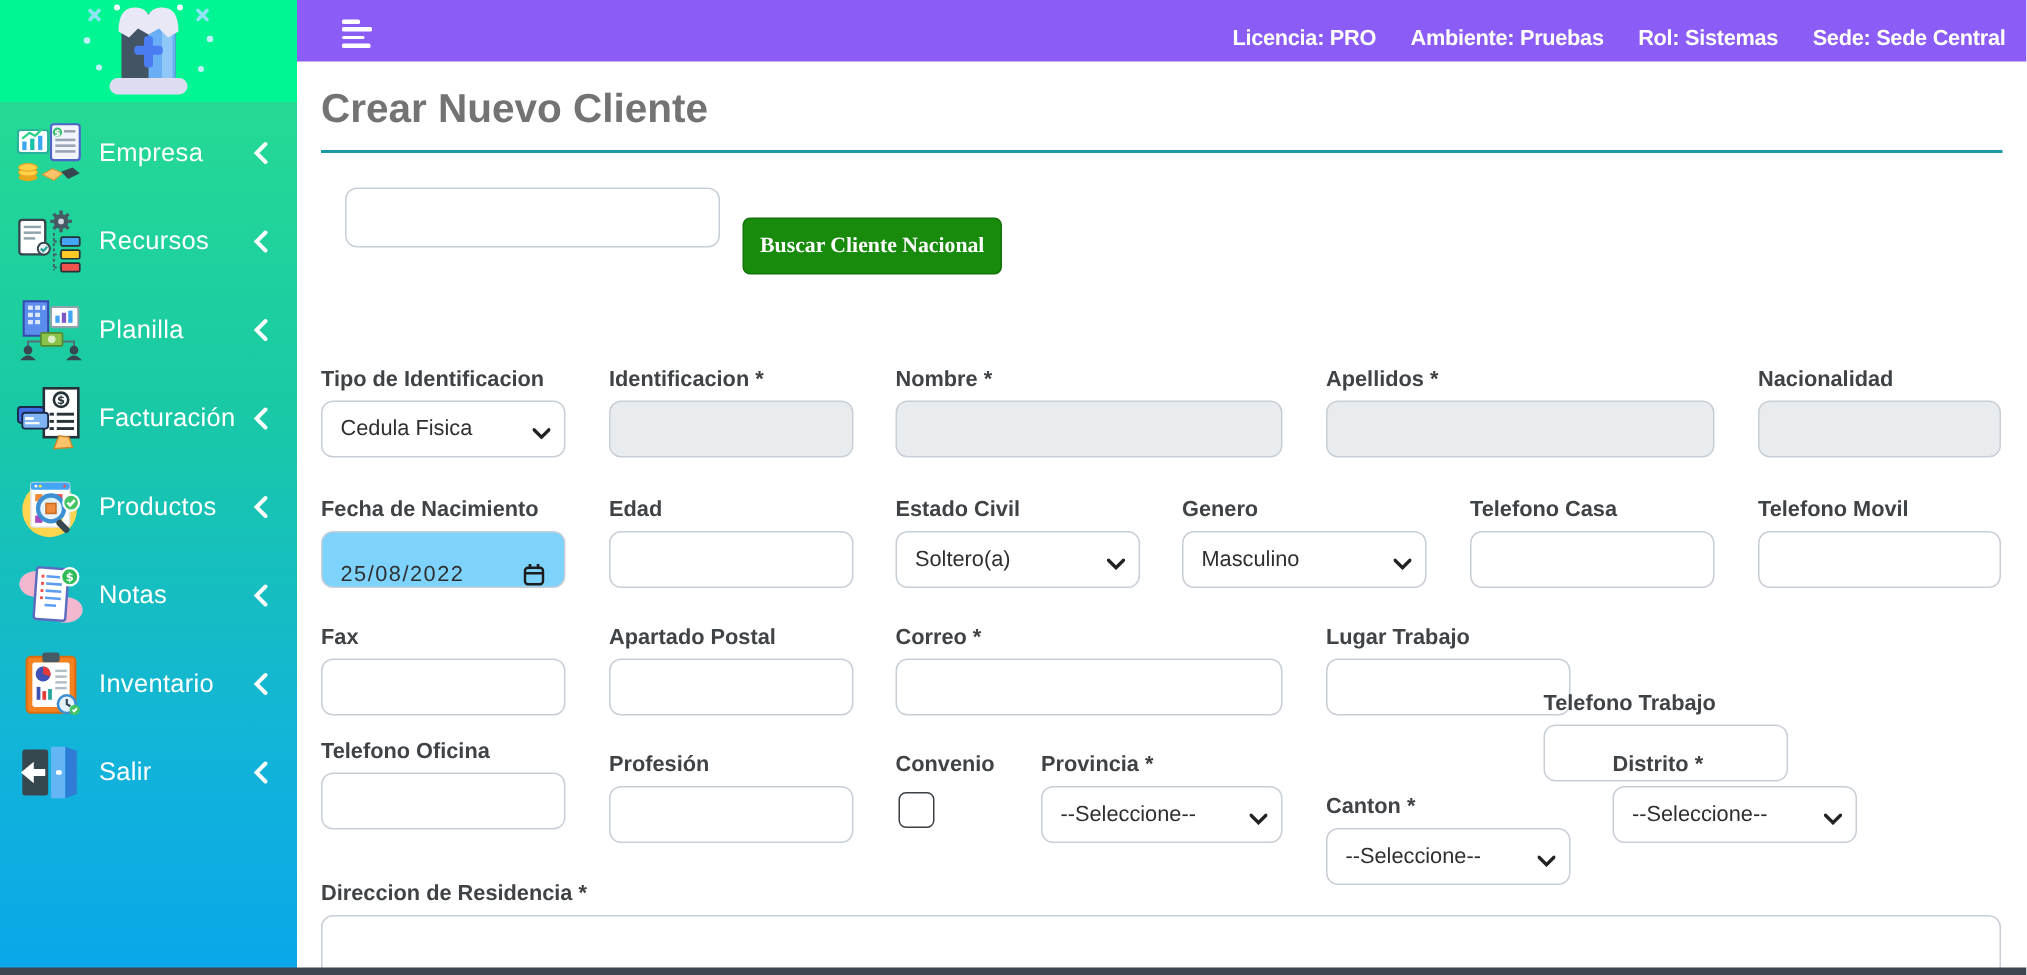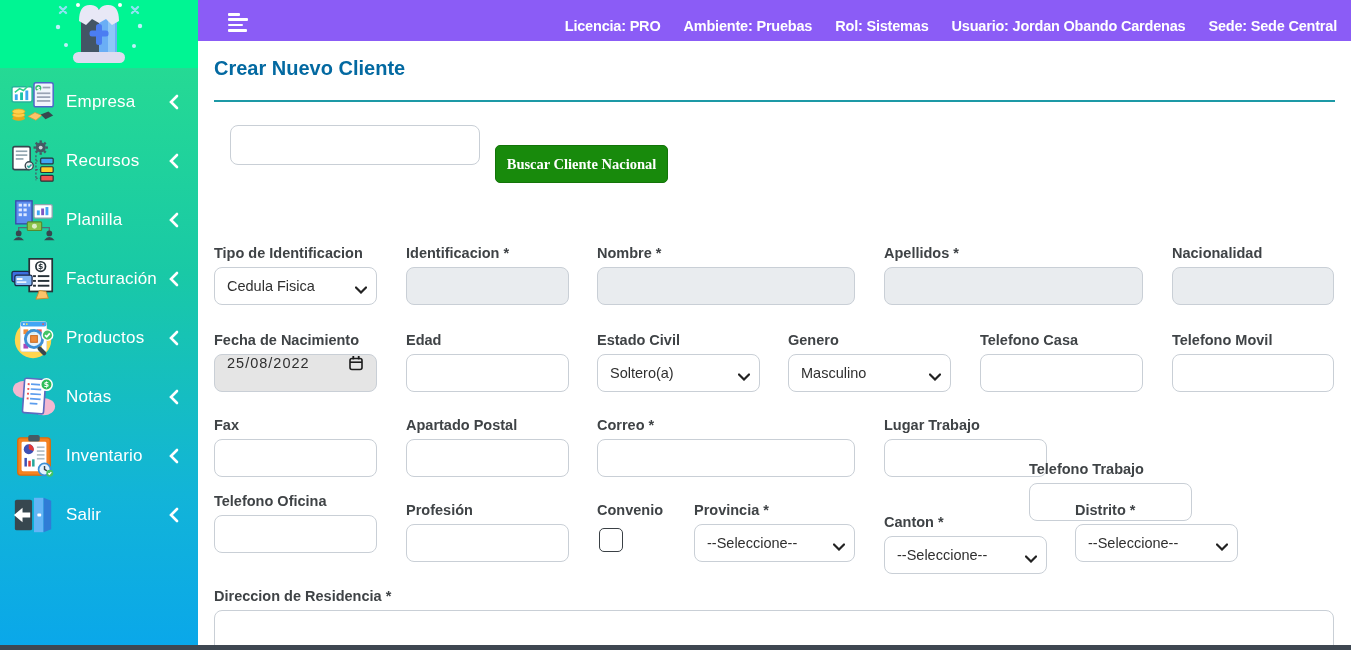--- a/index.html
+++ b/index.html
@@ -339,7 +339,6 @@
     <span>Licencia: PRO</span>
     <span>Ambiente: Pruebas</span>
     <span>Rol: Sistemas</span>
-    <span>Usuario: Jordan Obando Cardenas</span>
     <span>Sede: Sede Central</span>
   </div>
 </div>

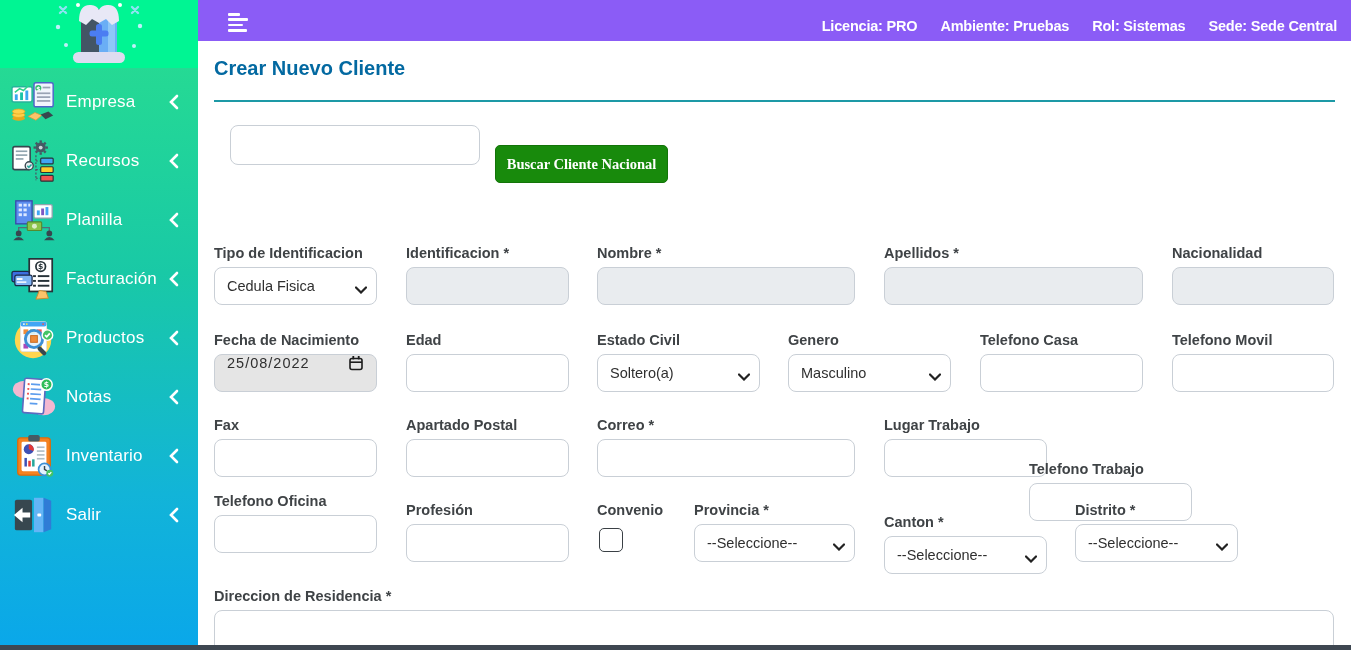--- a/index.html
+++ b/index.html
@@ -27,7 +27,7 @@
   .topnav span { color:#fff; font-weight:bold; font-size:14.5px; letter-spacing:-0.2px; white-space:nowrap; }
 
   
-  .page-title { position:absolute; left:214px; top:57px; font-size:20px; font-weight:bold; color:#0369a1; }
+  .page-title { position:absolute; left:214px; top:57px; font-size:27px; font-weight:bold; color:#737373; }
   .title-rule { position:absolute; left:214px; top:100px; width:1121px; height:2px; background:#1d99a6; }
 
   .lbl { display:block; font-size:14.5px; font-weight:bold; color:#3f4346; margin-bottom:6px; white-space:nowrap; }

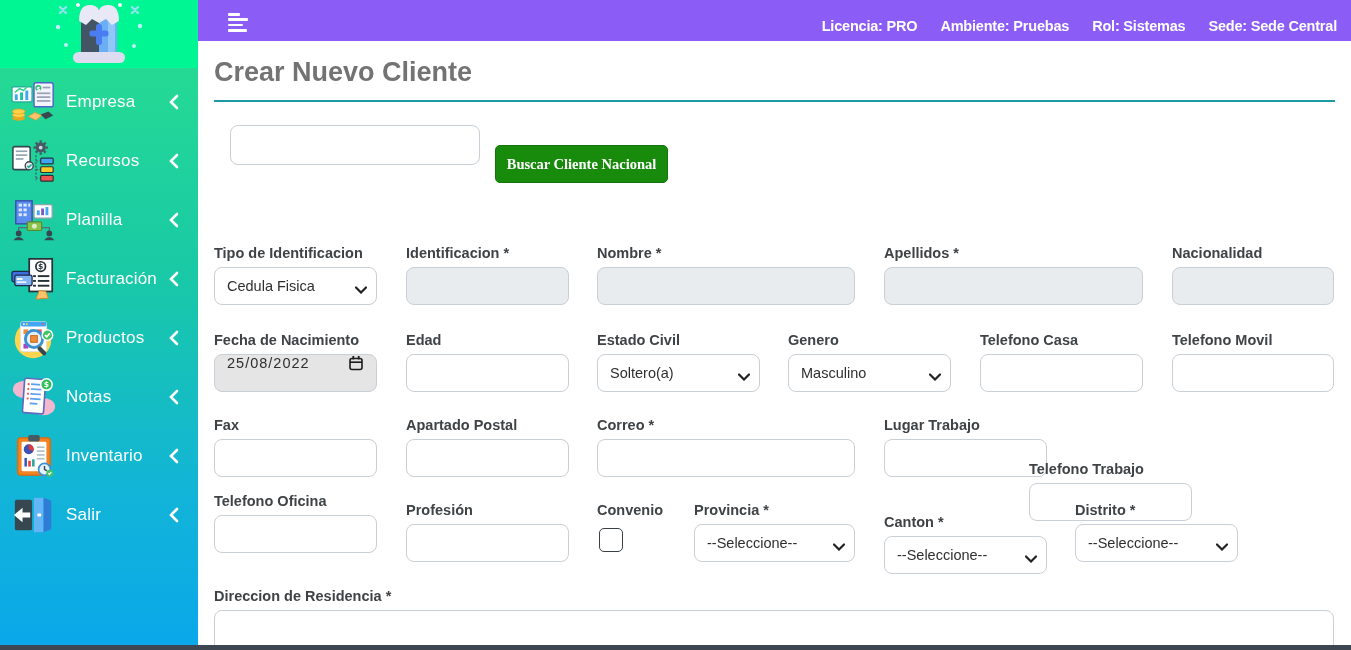--- a/index.html
+++ b/index.html
@@ -42,8 +42,8 @@
     padding:0 28px 0 12px; font-size:14.5px; color:#2f2f2f; background:#fff; appearance:none;
     -webkit-appearance:none; outline:none; cursor:pointer; font-family:"Liberation Sans",sans-serif; }
   .selwrap .caret { position:absolute; right:10px; top:13px; pointer-events:none; }
-  .datebox { height:38px; border:1px solid #c9cfd6; border-radius:8px; background:#e5e5e5;
-    display:flex; align-items:flex-start; padding:0 12px; cursor:text; }
+  .datebox { height:38px; border:1px solid #c9cfd6; border-radius:8px; background:#7dd3fc;
+    display:flex; align-items:flex-end; padding:0 12px; cursor:text; }
   .datebox .dval { font-size:14.5px; color:#2f2f2f; letter-spacing:1px; }
   .datebox .cal { margin-left:auto; display:flex; cursor:pointer; }
   .chk { appearance:none; -webkit-appearance:none; width:24px; height:24px; border:1.6px solid #3a4045;

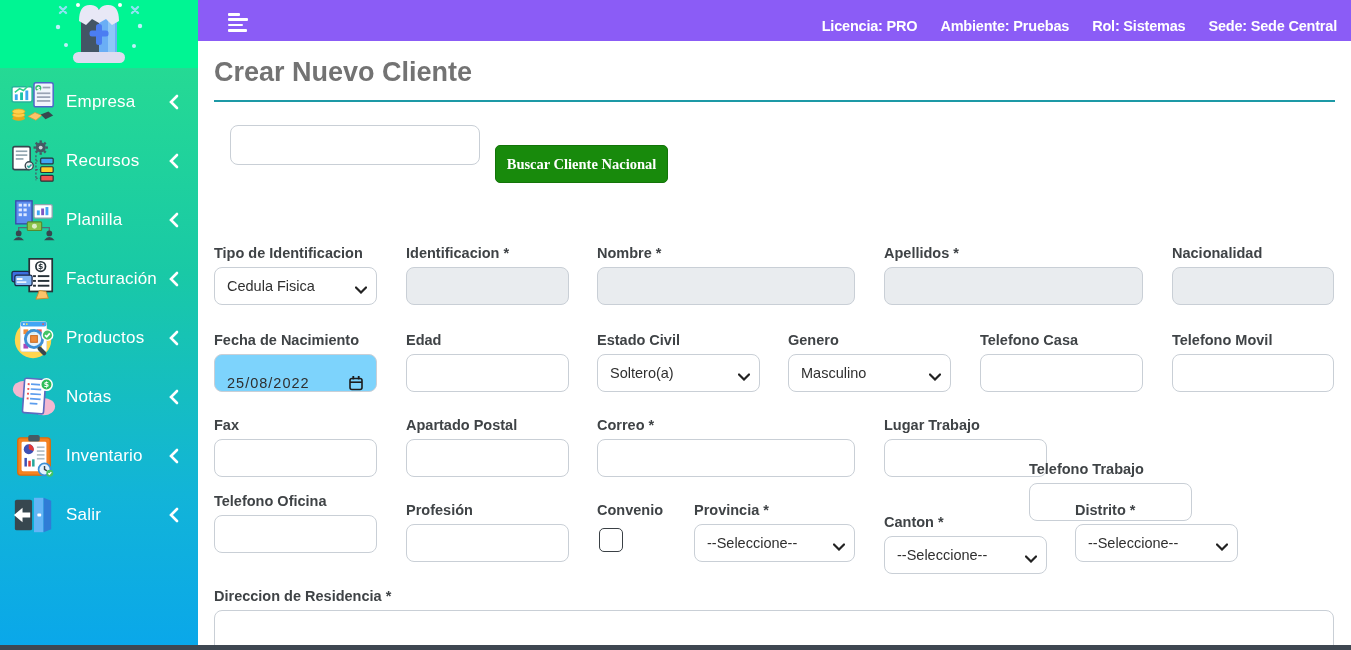--- a/index.html
+++ b/index.html
@@ -464,7 +464,7 @@
         </svg></span>
   </div>
 </div>
-<div class="fg" style="left:884px; top:514px; width:163px;">
+<div class="fg" style="left:884px; top:530px; width:163px;">
   <label class="lbl">Canton *</label>
   <div class="selwrap">
     <select><option>--Seleccione--</option></select>

